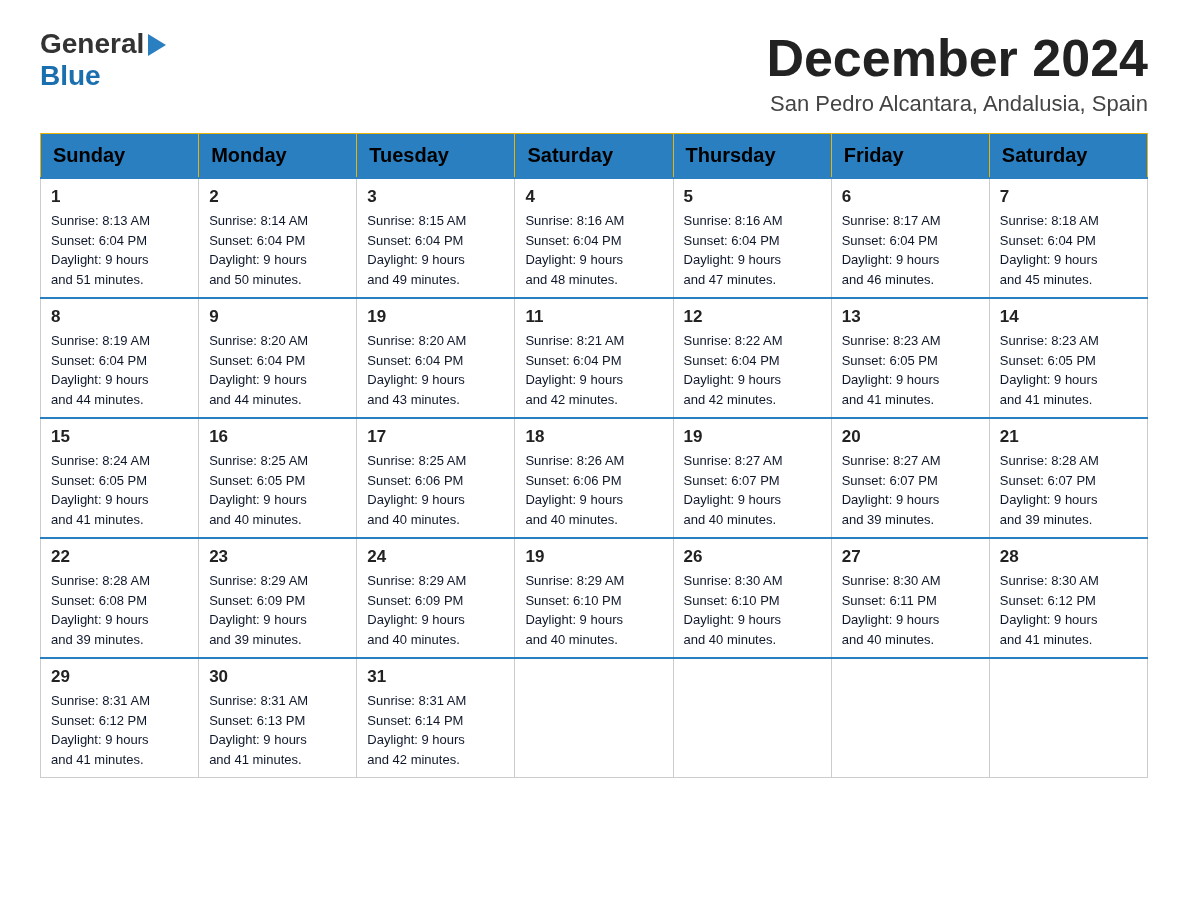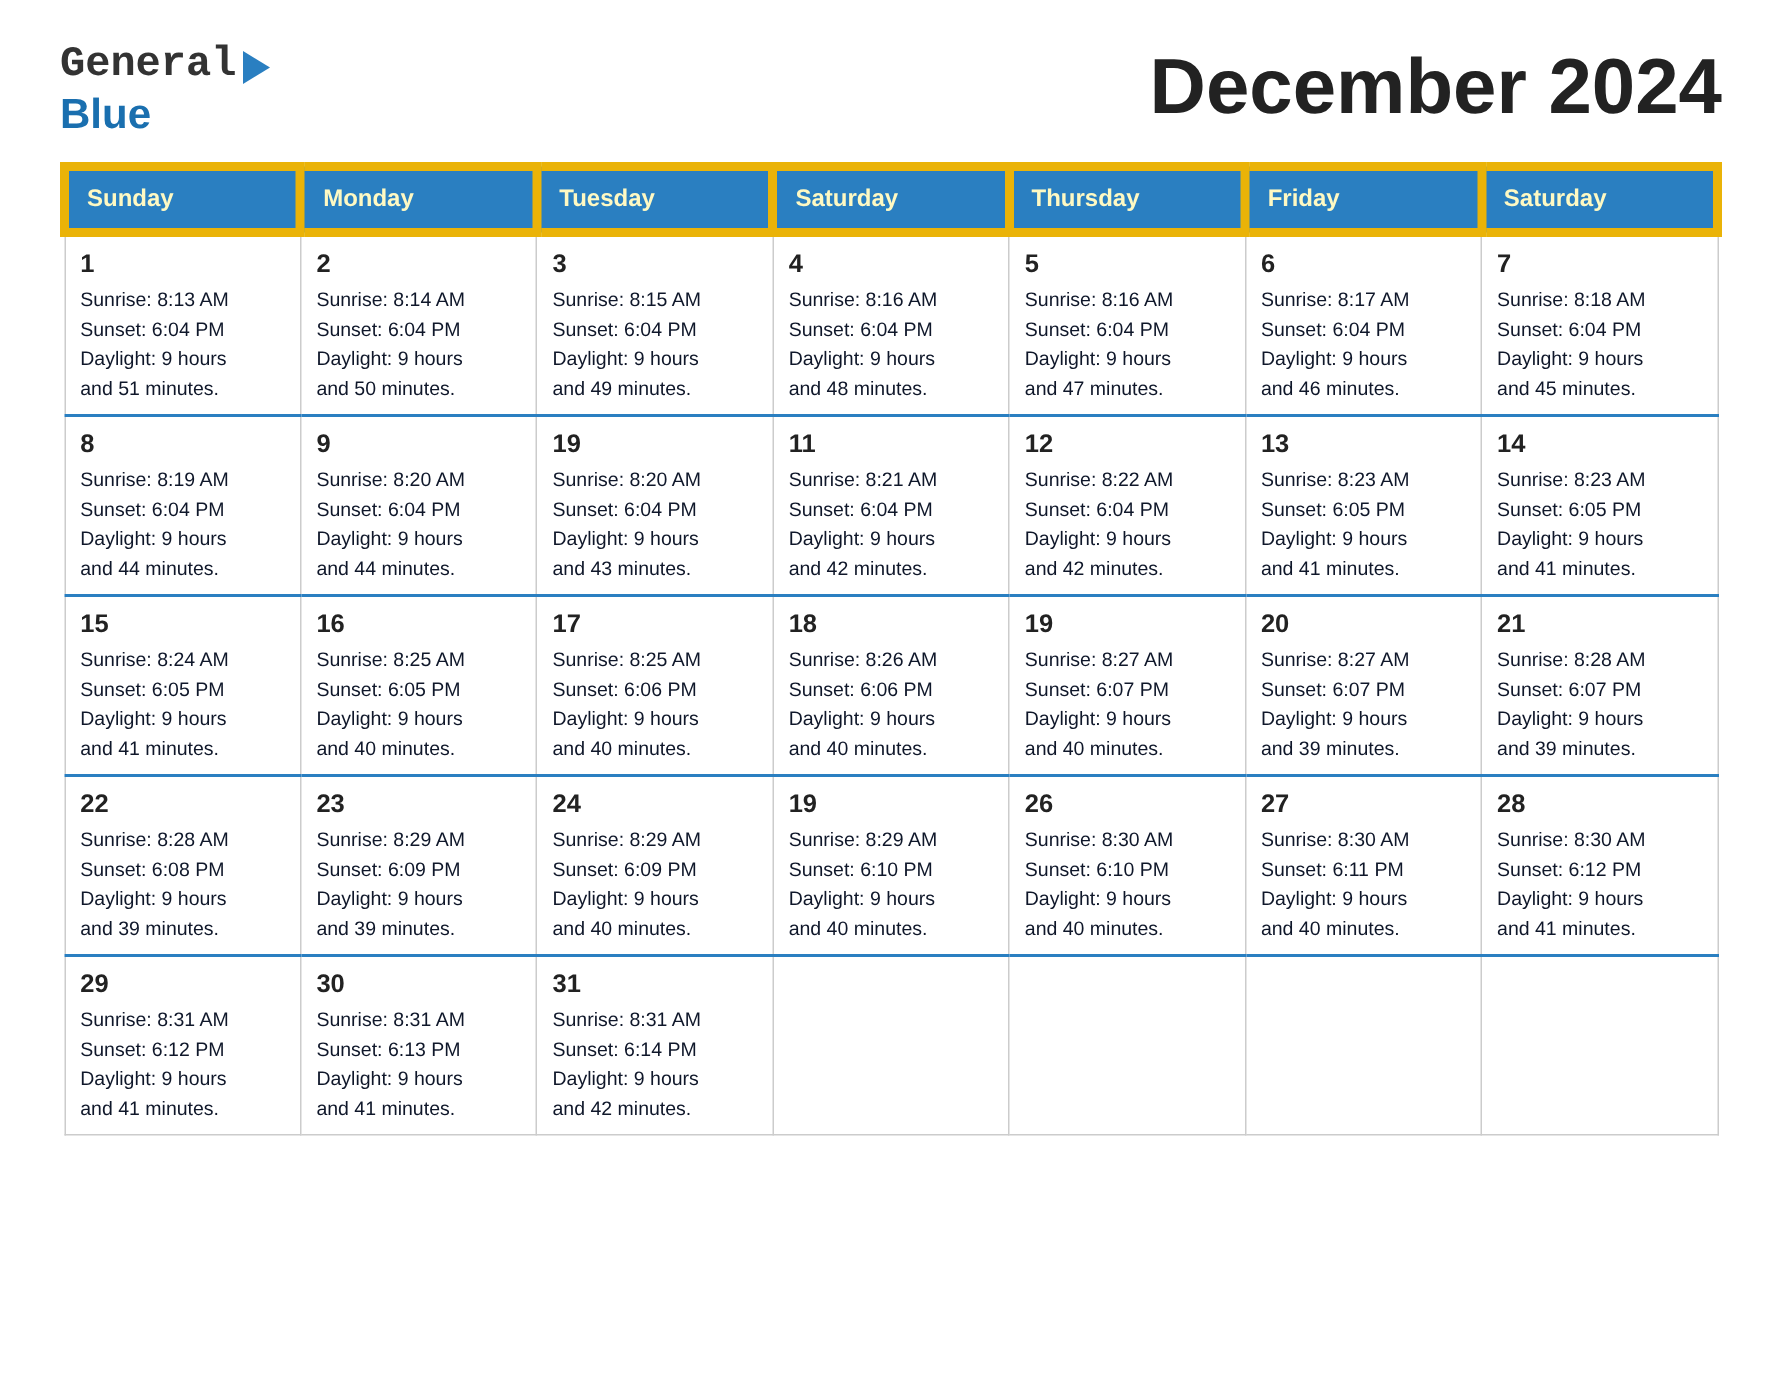--- a/index.html
+++ b/index.html
@@ -26,7 +26,6 @@
       font-weight: bold;
       color: #333;
       line-height: 1;
-      font-family: Liberation Mono, monospace;
     }
     .logo-blue-text {
       font-size: 28px;

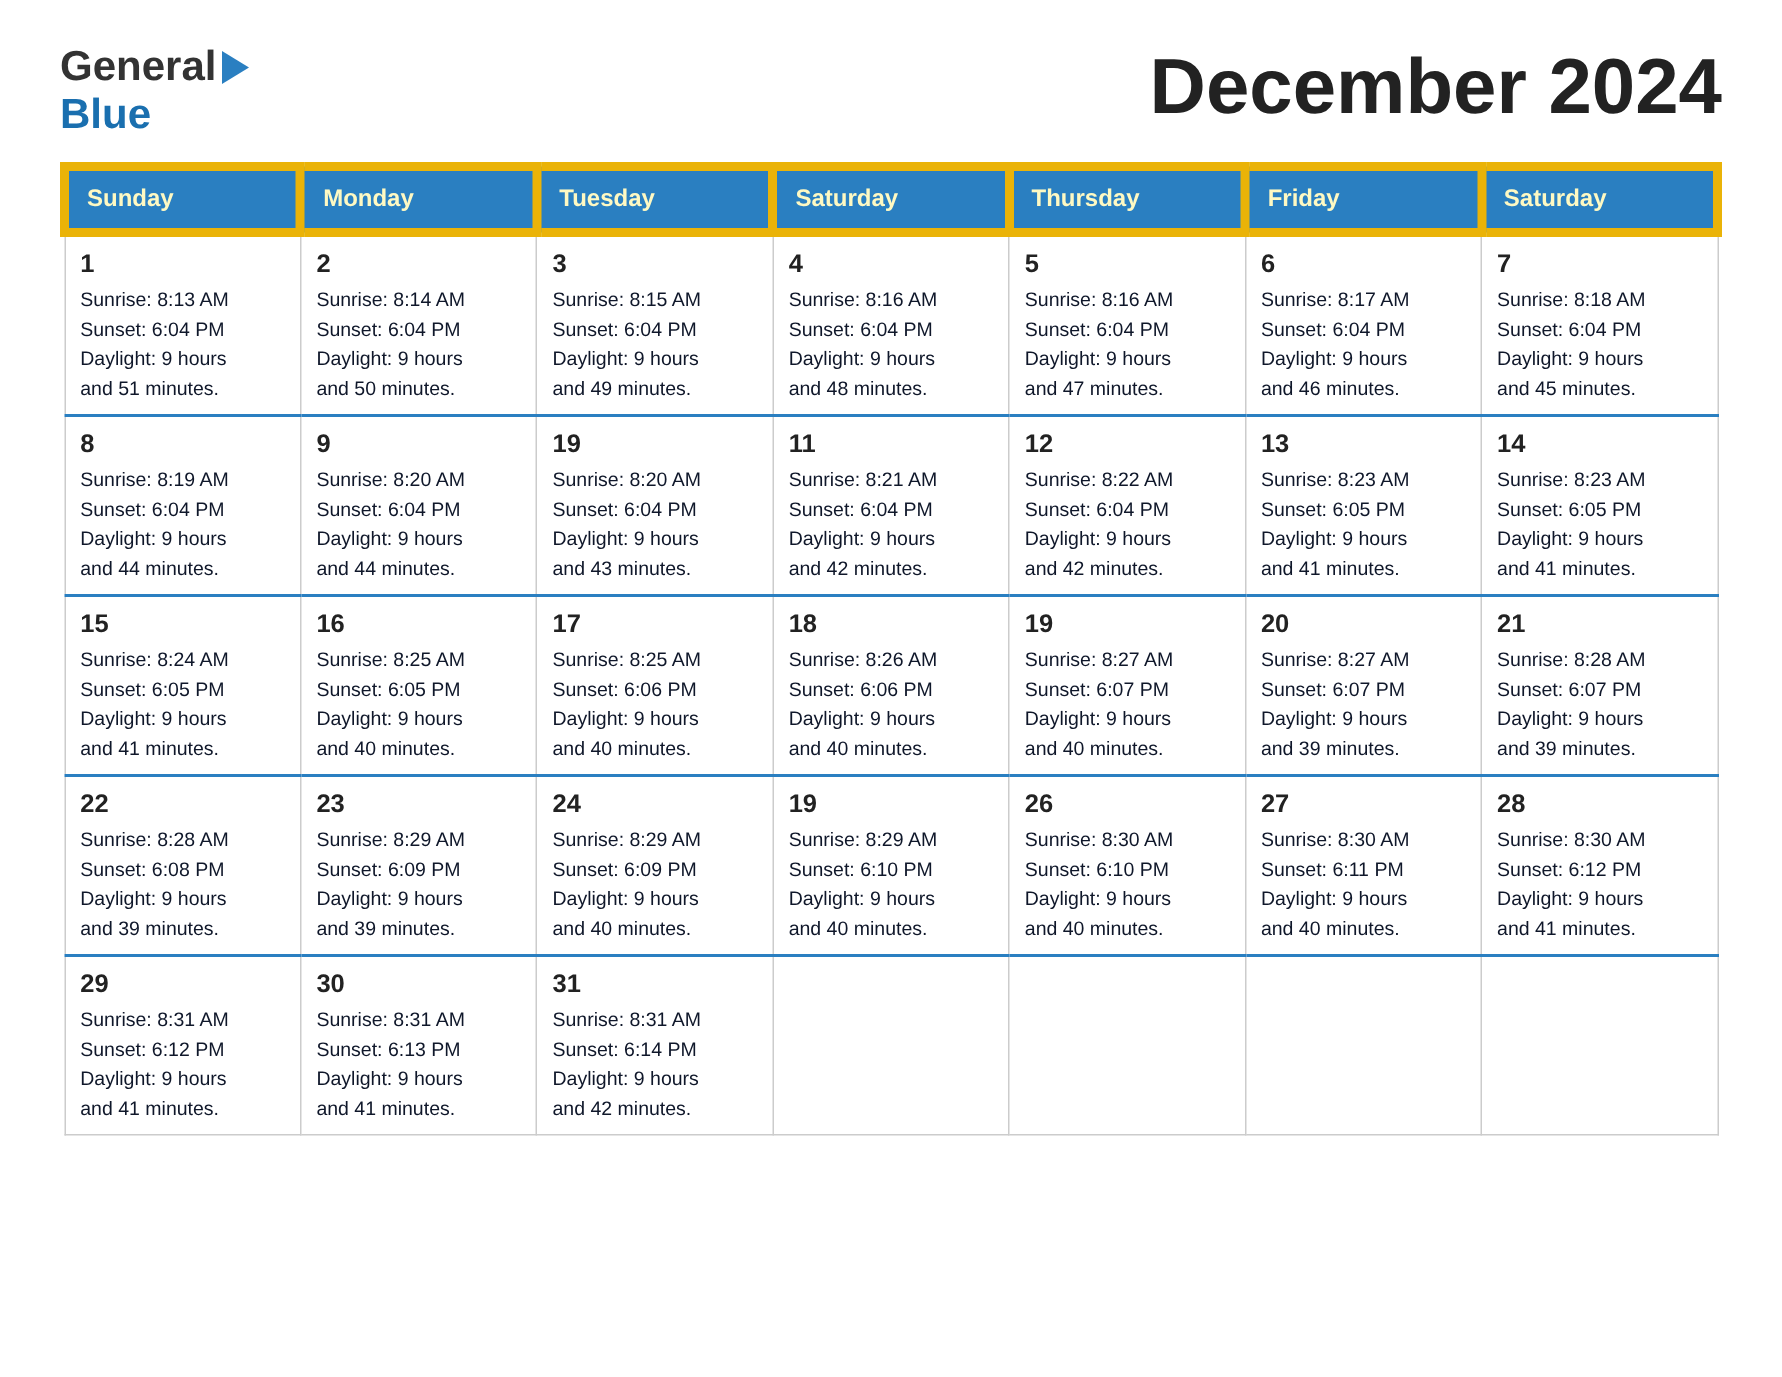--- a/index.html
+++ b/index.html
@@ -106,6 +106,7 @@
   </div>
   <div class="title-block">
     <div class="main-title">December 2024</div>
+    <div class="subtitle">San Pedro Alcantara, Andalusia, Spain</div>
   </div>
 </div>
 

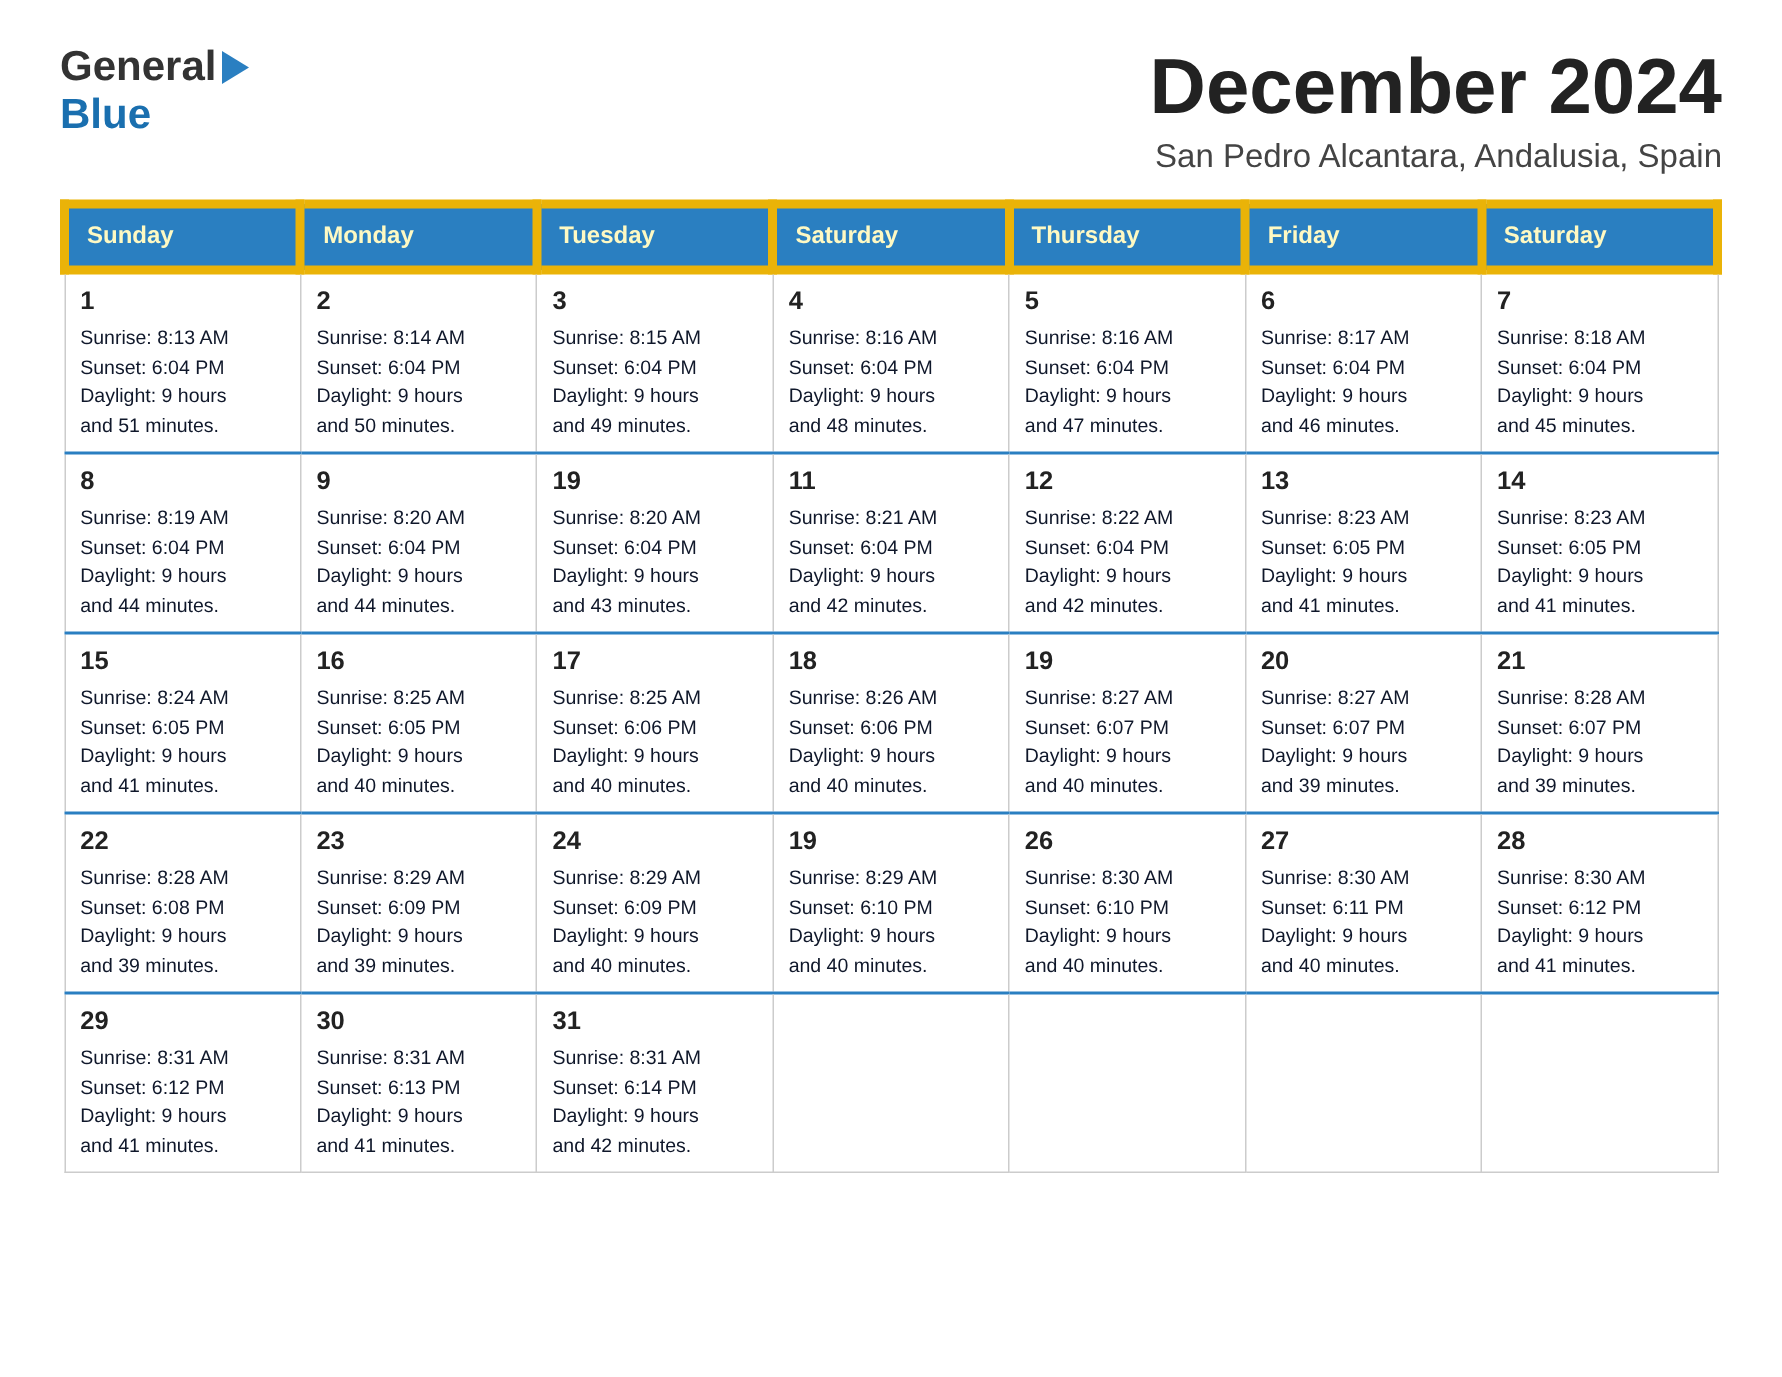--- a/index.html
+++ b/index.html
@@ -55,12 +55,12 @@
     }
     .calendar thead tr th {
       background: #2a7fc1;
-      color: #fef9c3;
-      font-size: 16px;
+      color: #000000;
+      font-size: 20px;
       font-weight: bold;
       padding: 10px 12px;
       text-align: left;
-      border: 6px solid #eab308;
+      border: 1px solid #eab308;
     }
     .calendar tbody tr td {
       vertical-align: top;

